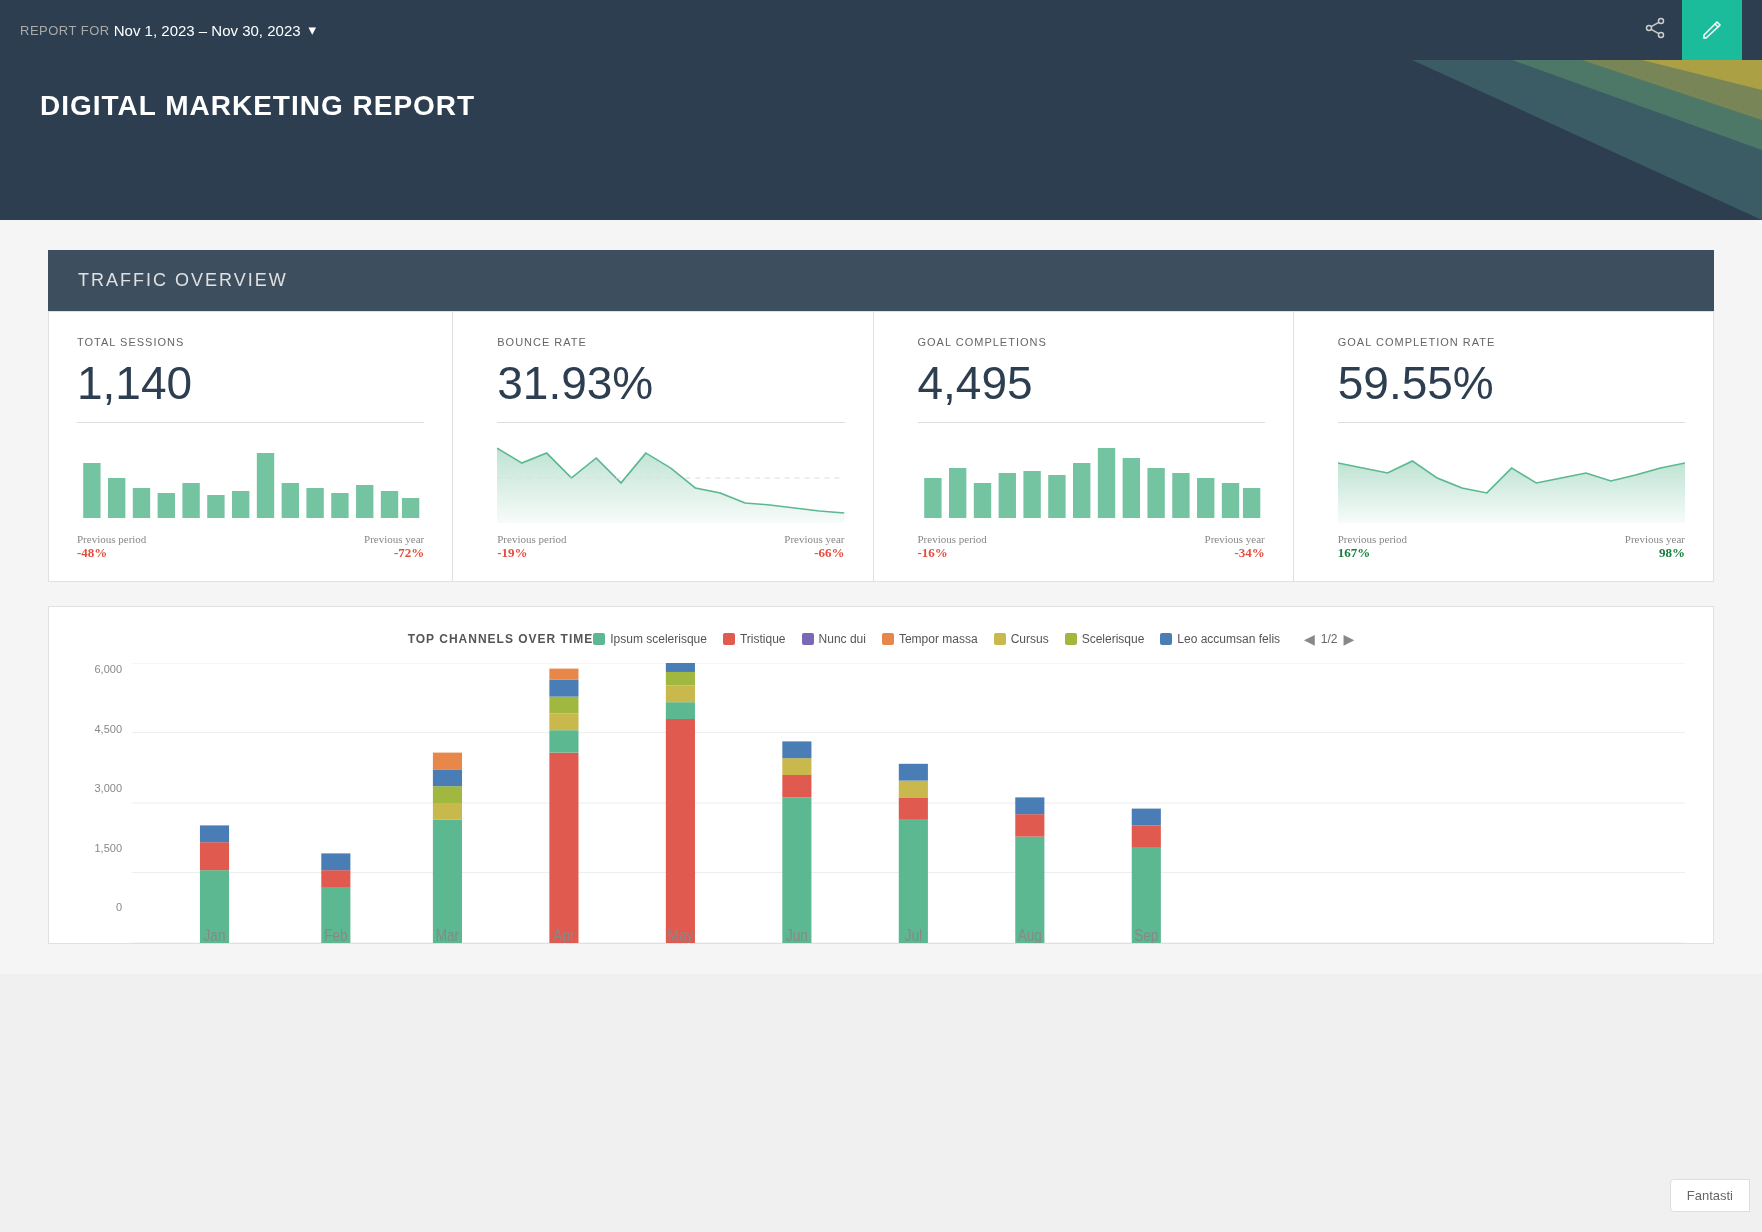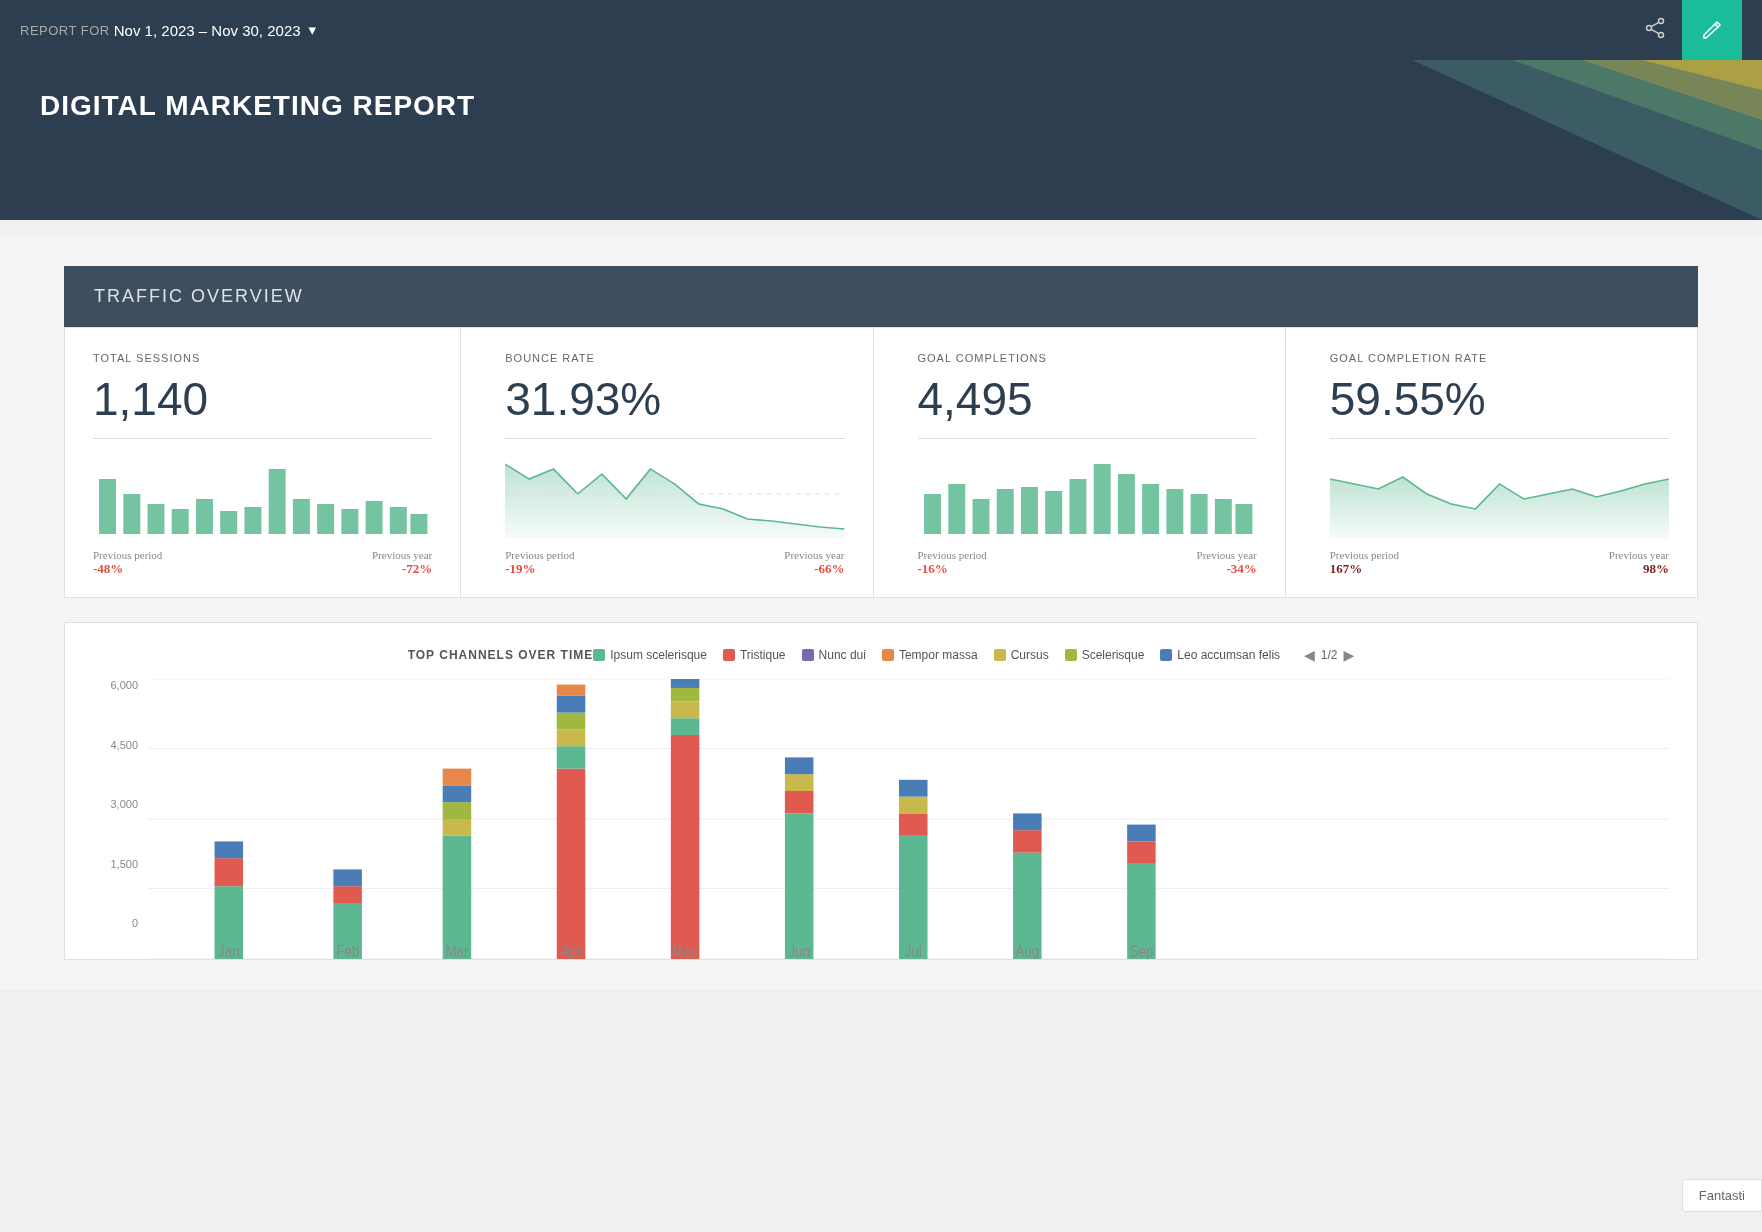--- a/index.html
+++ b/index.html
@@ -90,8 +90,7 @@
     
     .main-content {
       background: #f5f5f5;
-      padding: 30px 64px;
-      margin-top: 16px;
+      padding: 30px 48px;
     }
 
     

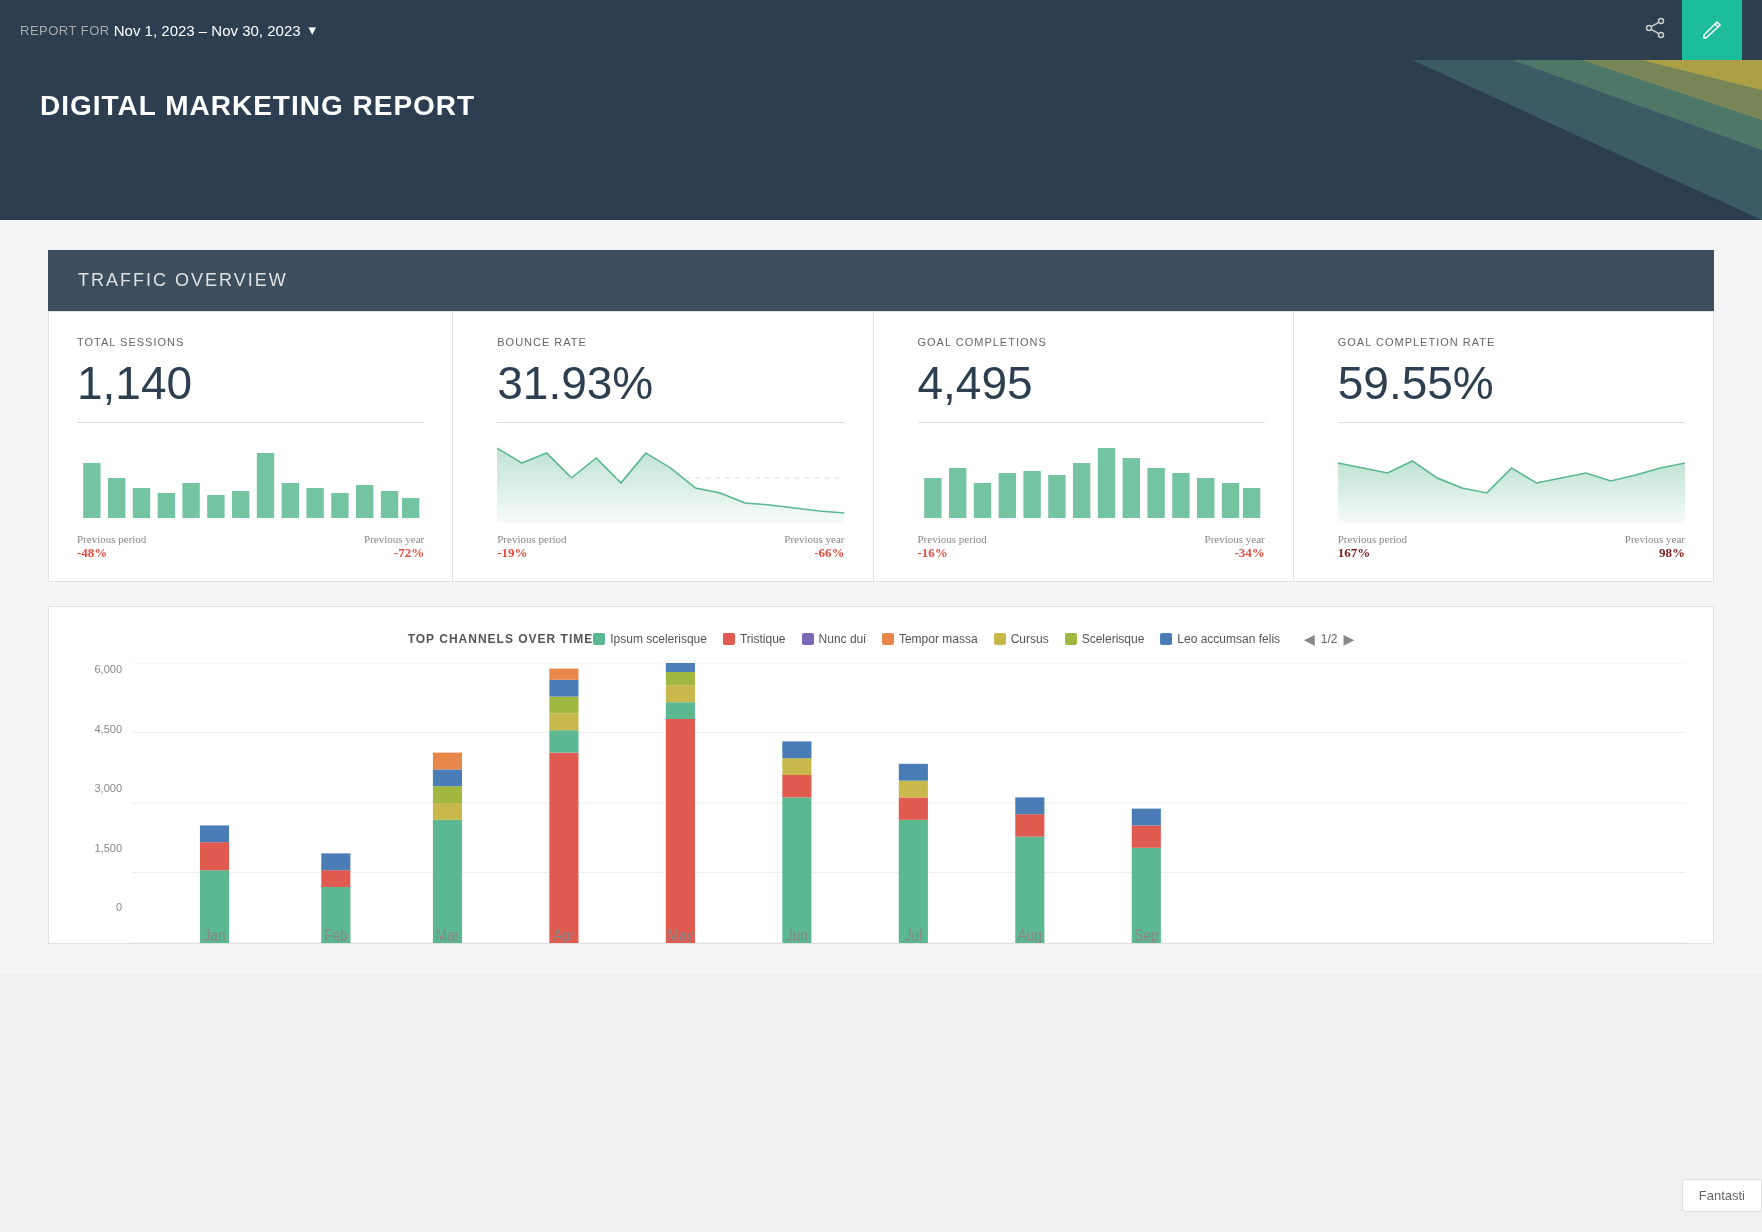--- a/index.html
+++ b/index.html
@@ -150,7 +150,7 @@
     }
     .metric-footer-item:last-child { align-items: flex-end; }
     .metric-change-negative { color: #e74c3c; font-weight: 600; font-size: 13px; }
-    .metric-change-positive { color: #7f1d1d; font-weight: 600; font-size: 13px; text-align: center; }
+    .metric-change-positive { color: #15803d; font-weight: 600; font-size: 13px; text-align: center; }
     .divider-line {
       border: none;
       border-top: 1px solid #ddd;

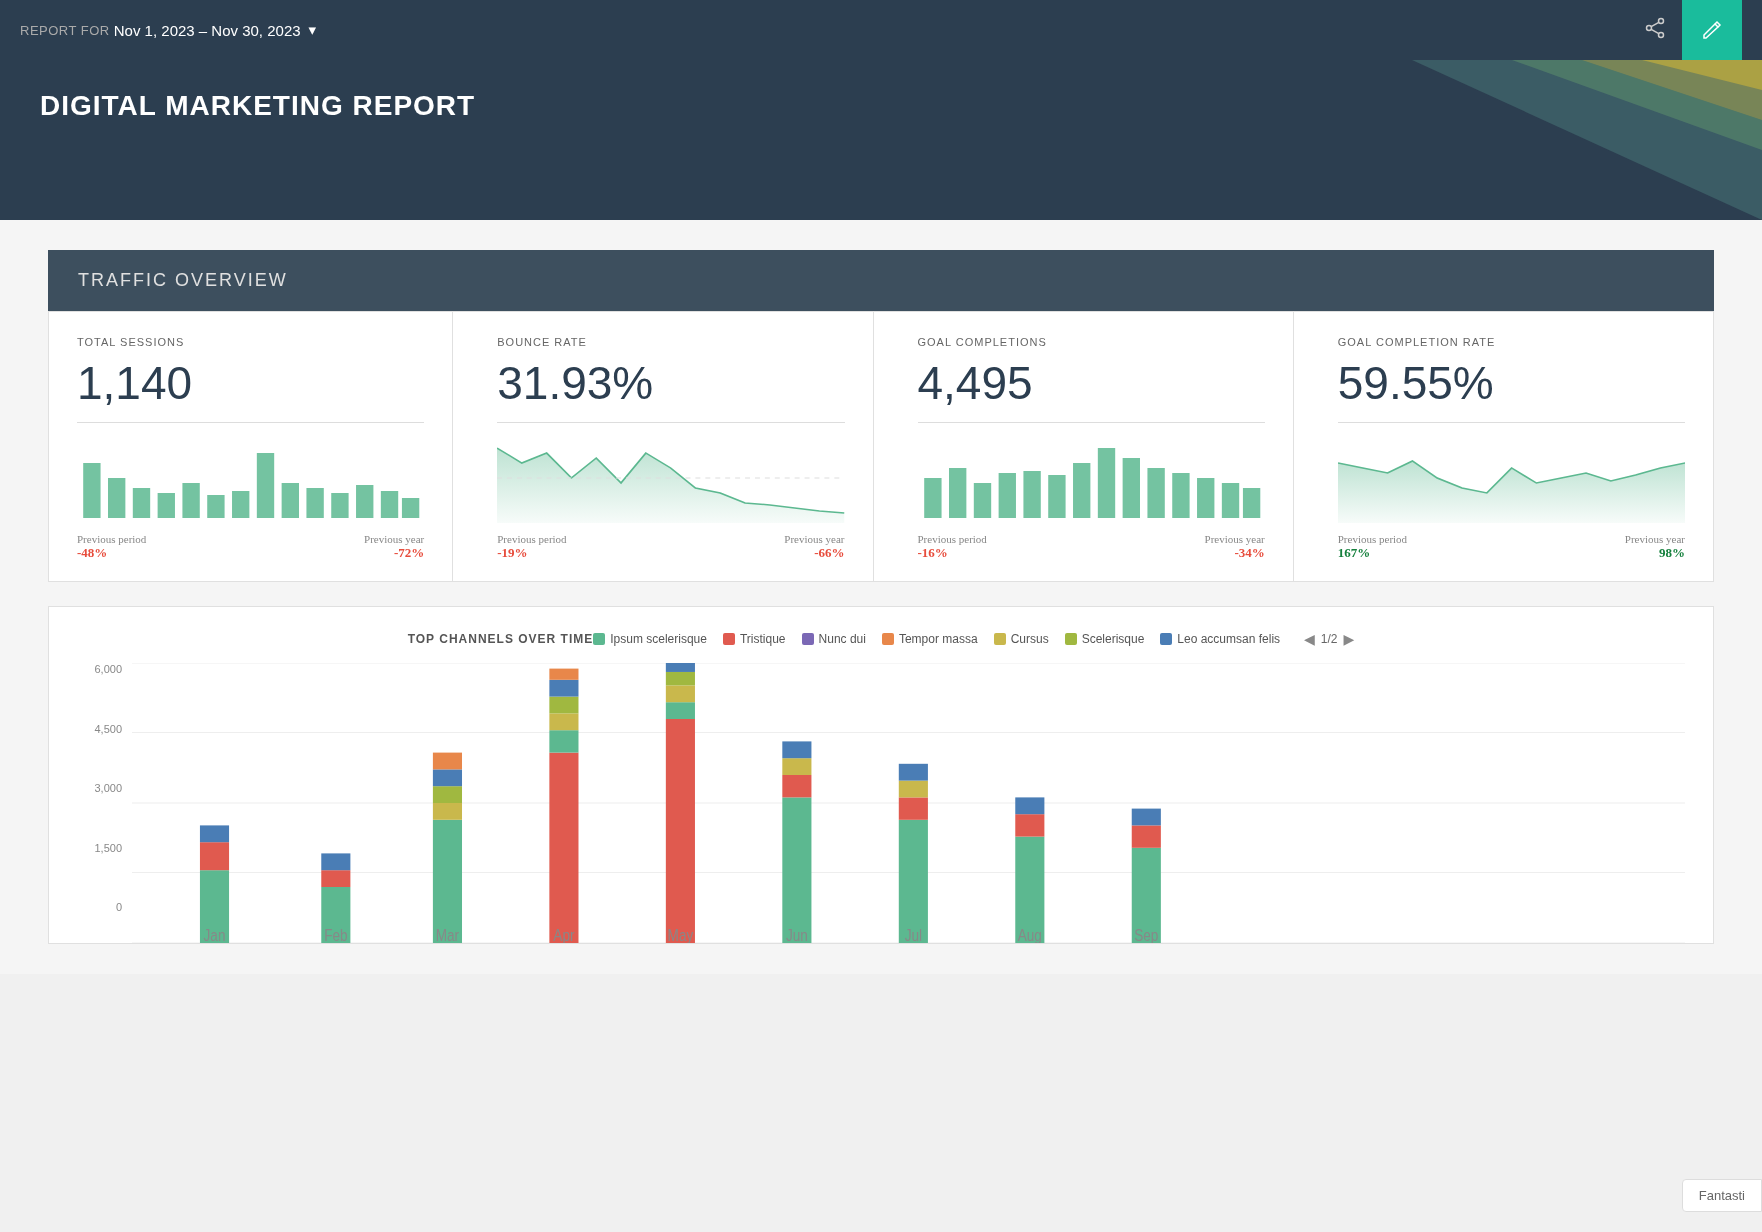--- a/index.html
+++ b/index.html
@@ -218,7 +218,7 @@
     .fantastic-badge {
       position: fixed;
       bottom: 20px;
-      right: 0;
+      right: 12px;
       background: #fff;
       border: 1px solid #ddd;
       padding: 8px 16px;

